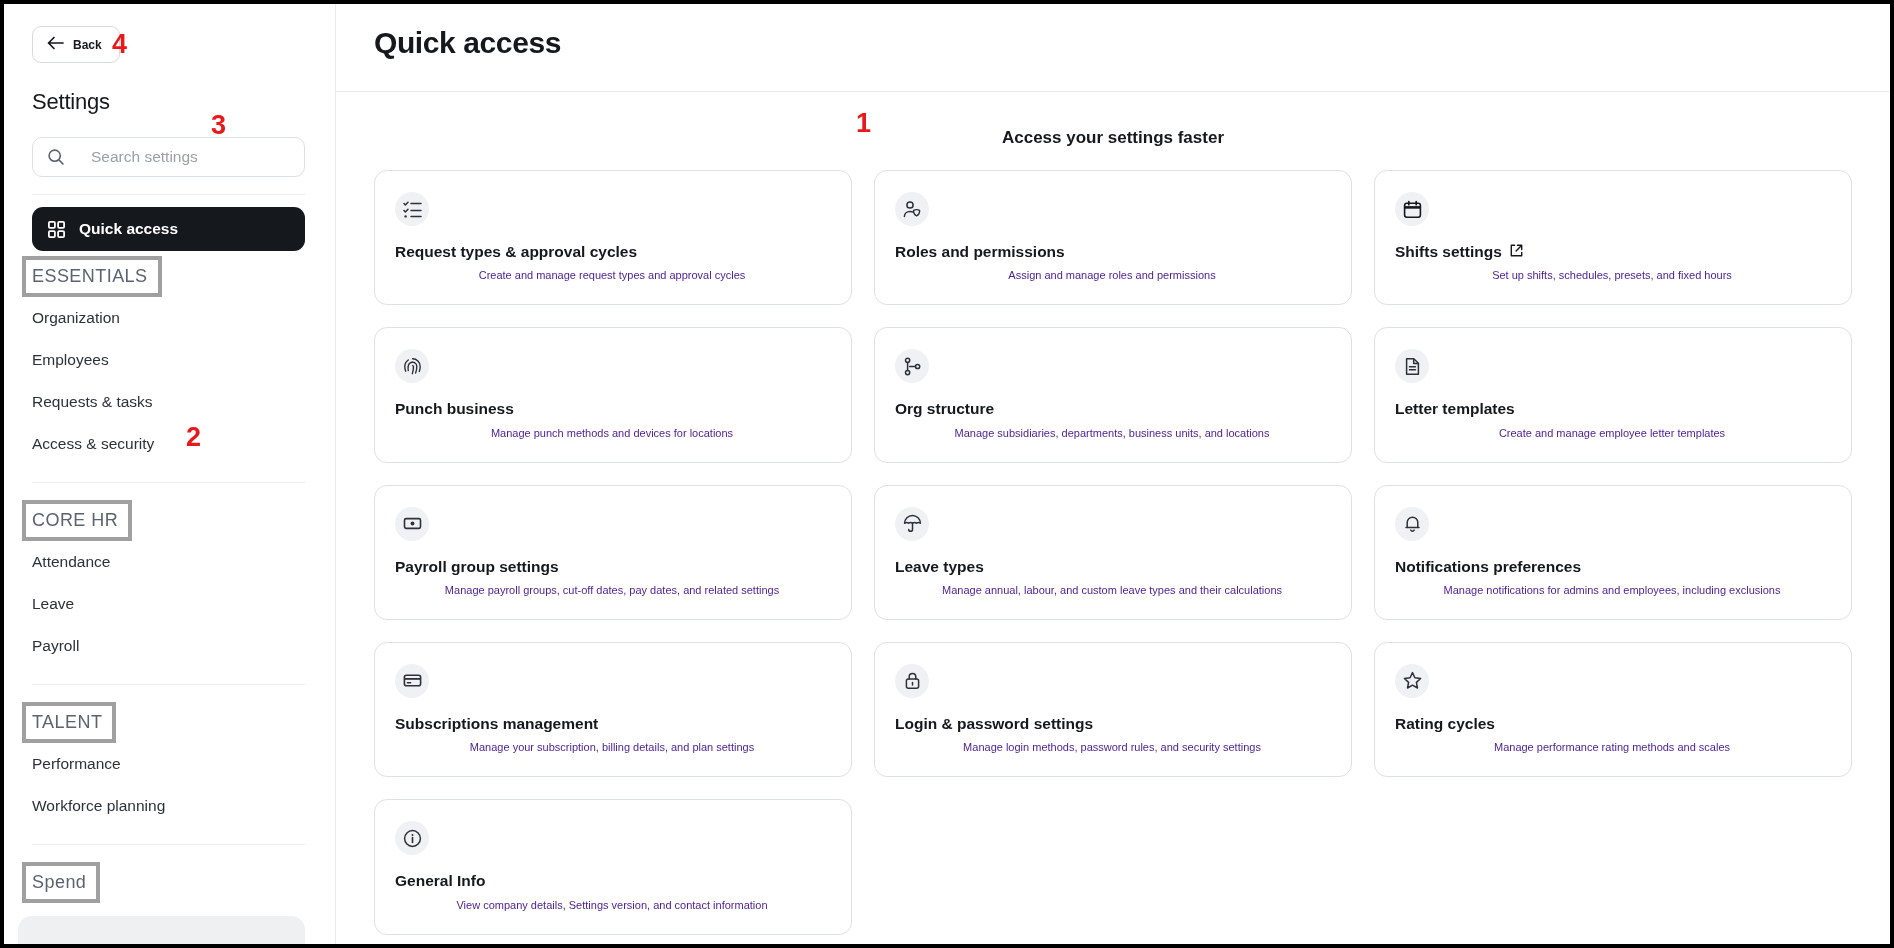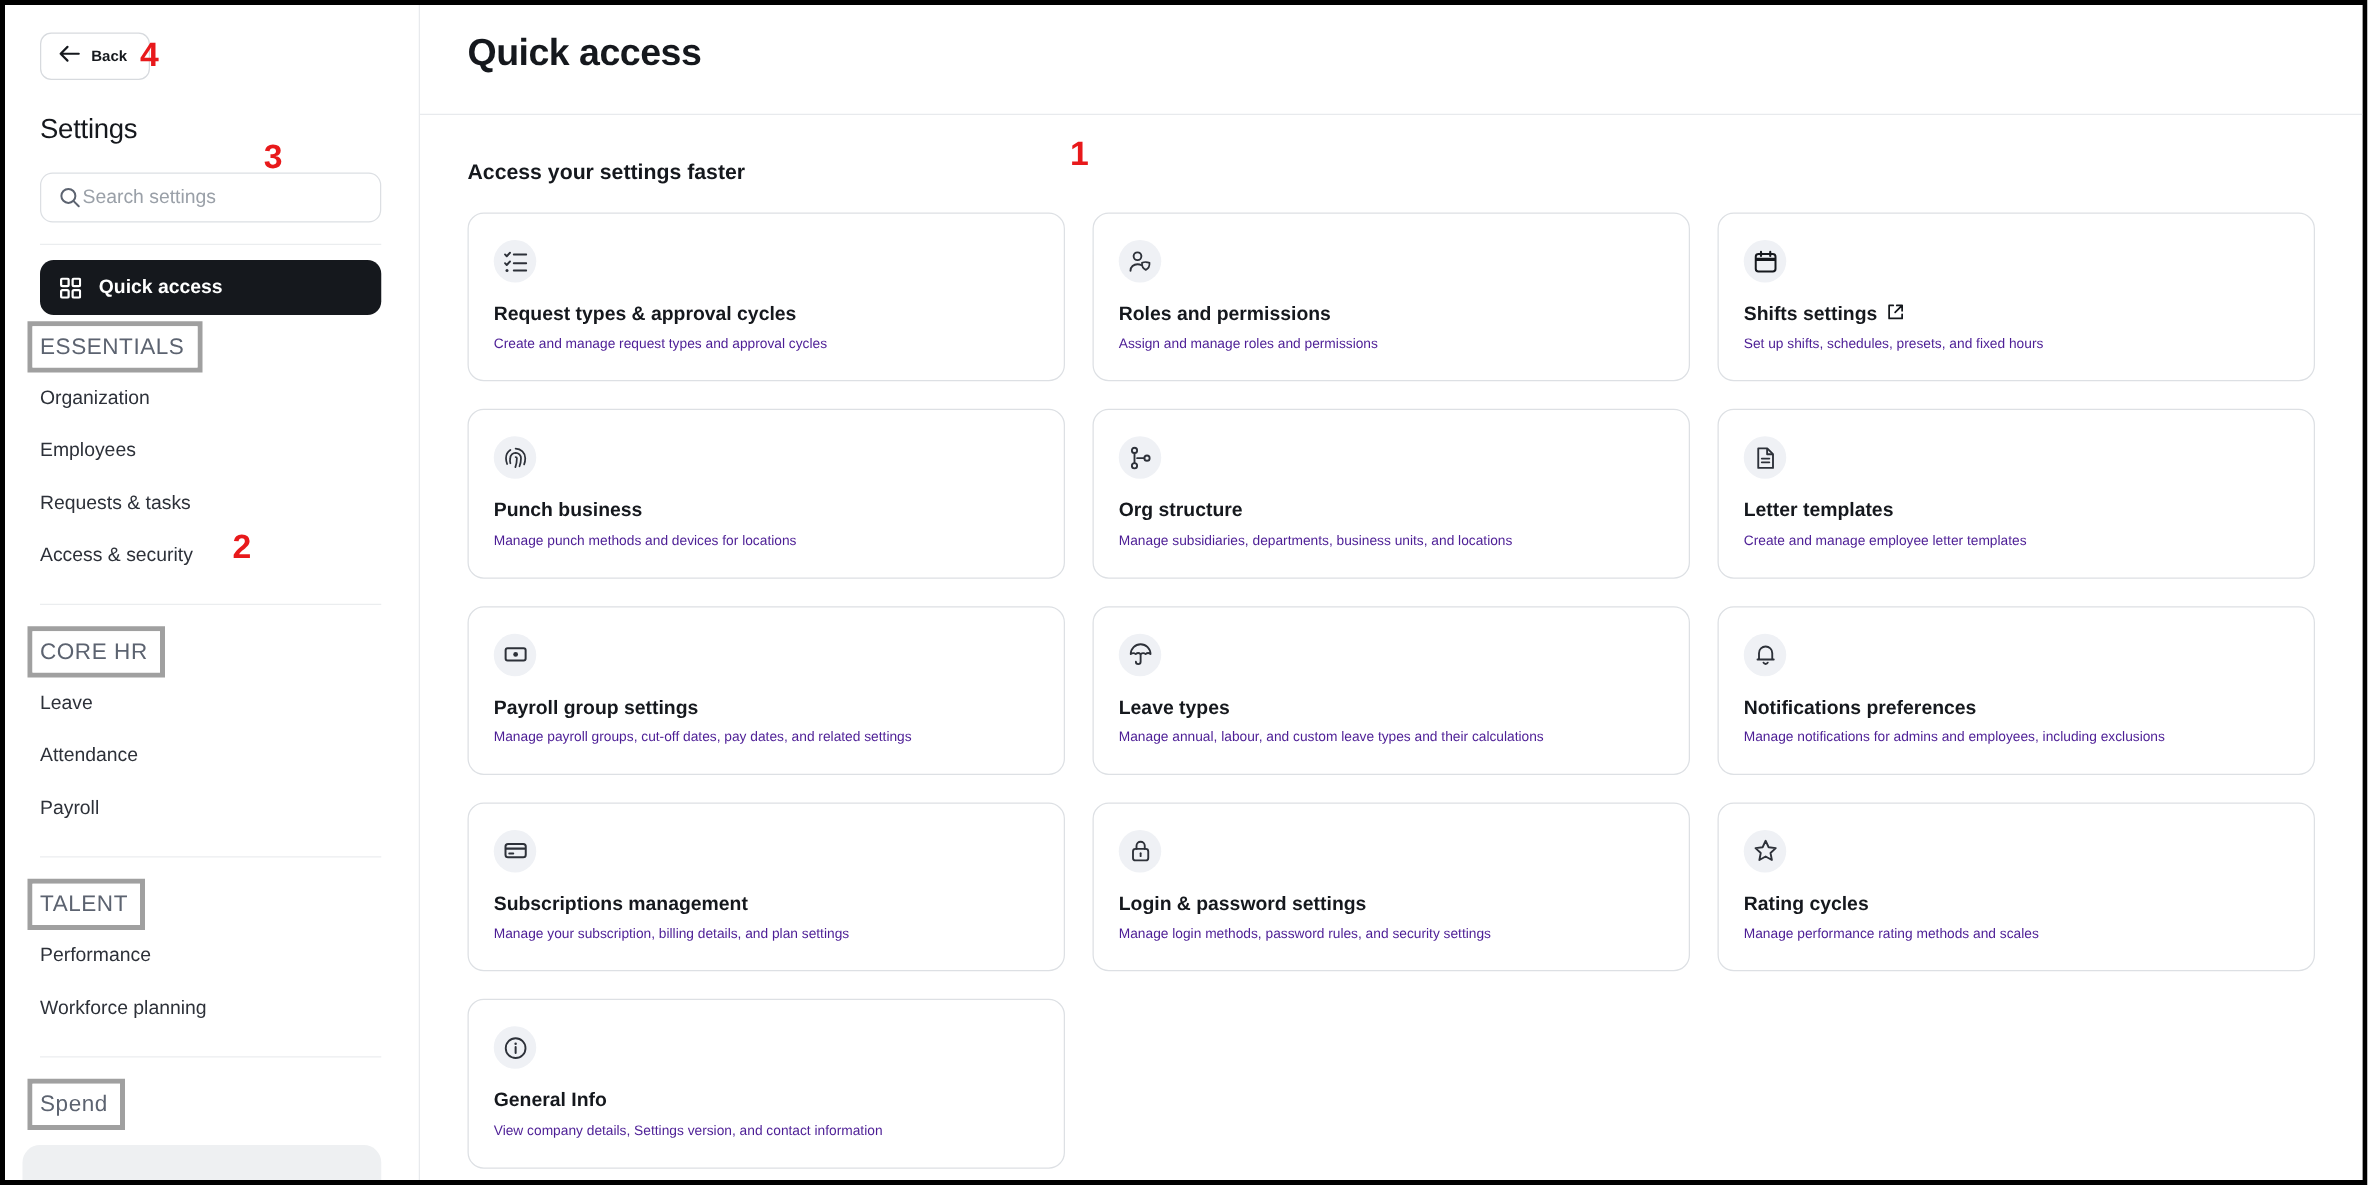--- a/index.html
+++ b/index.html
@@ -153,7 +153,7 @@
     color: #15181d;
     letter-spacing: -0.4px;
   }
-  .main-body { padding: 36px 38px 0 38px; position: relative; }
+  .main-body { padding: 36px 38px 0 38px; position: relative; text-align: center; }
   .section-heading {
     font-size: 17px;
     font-weight: 700;

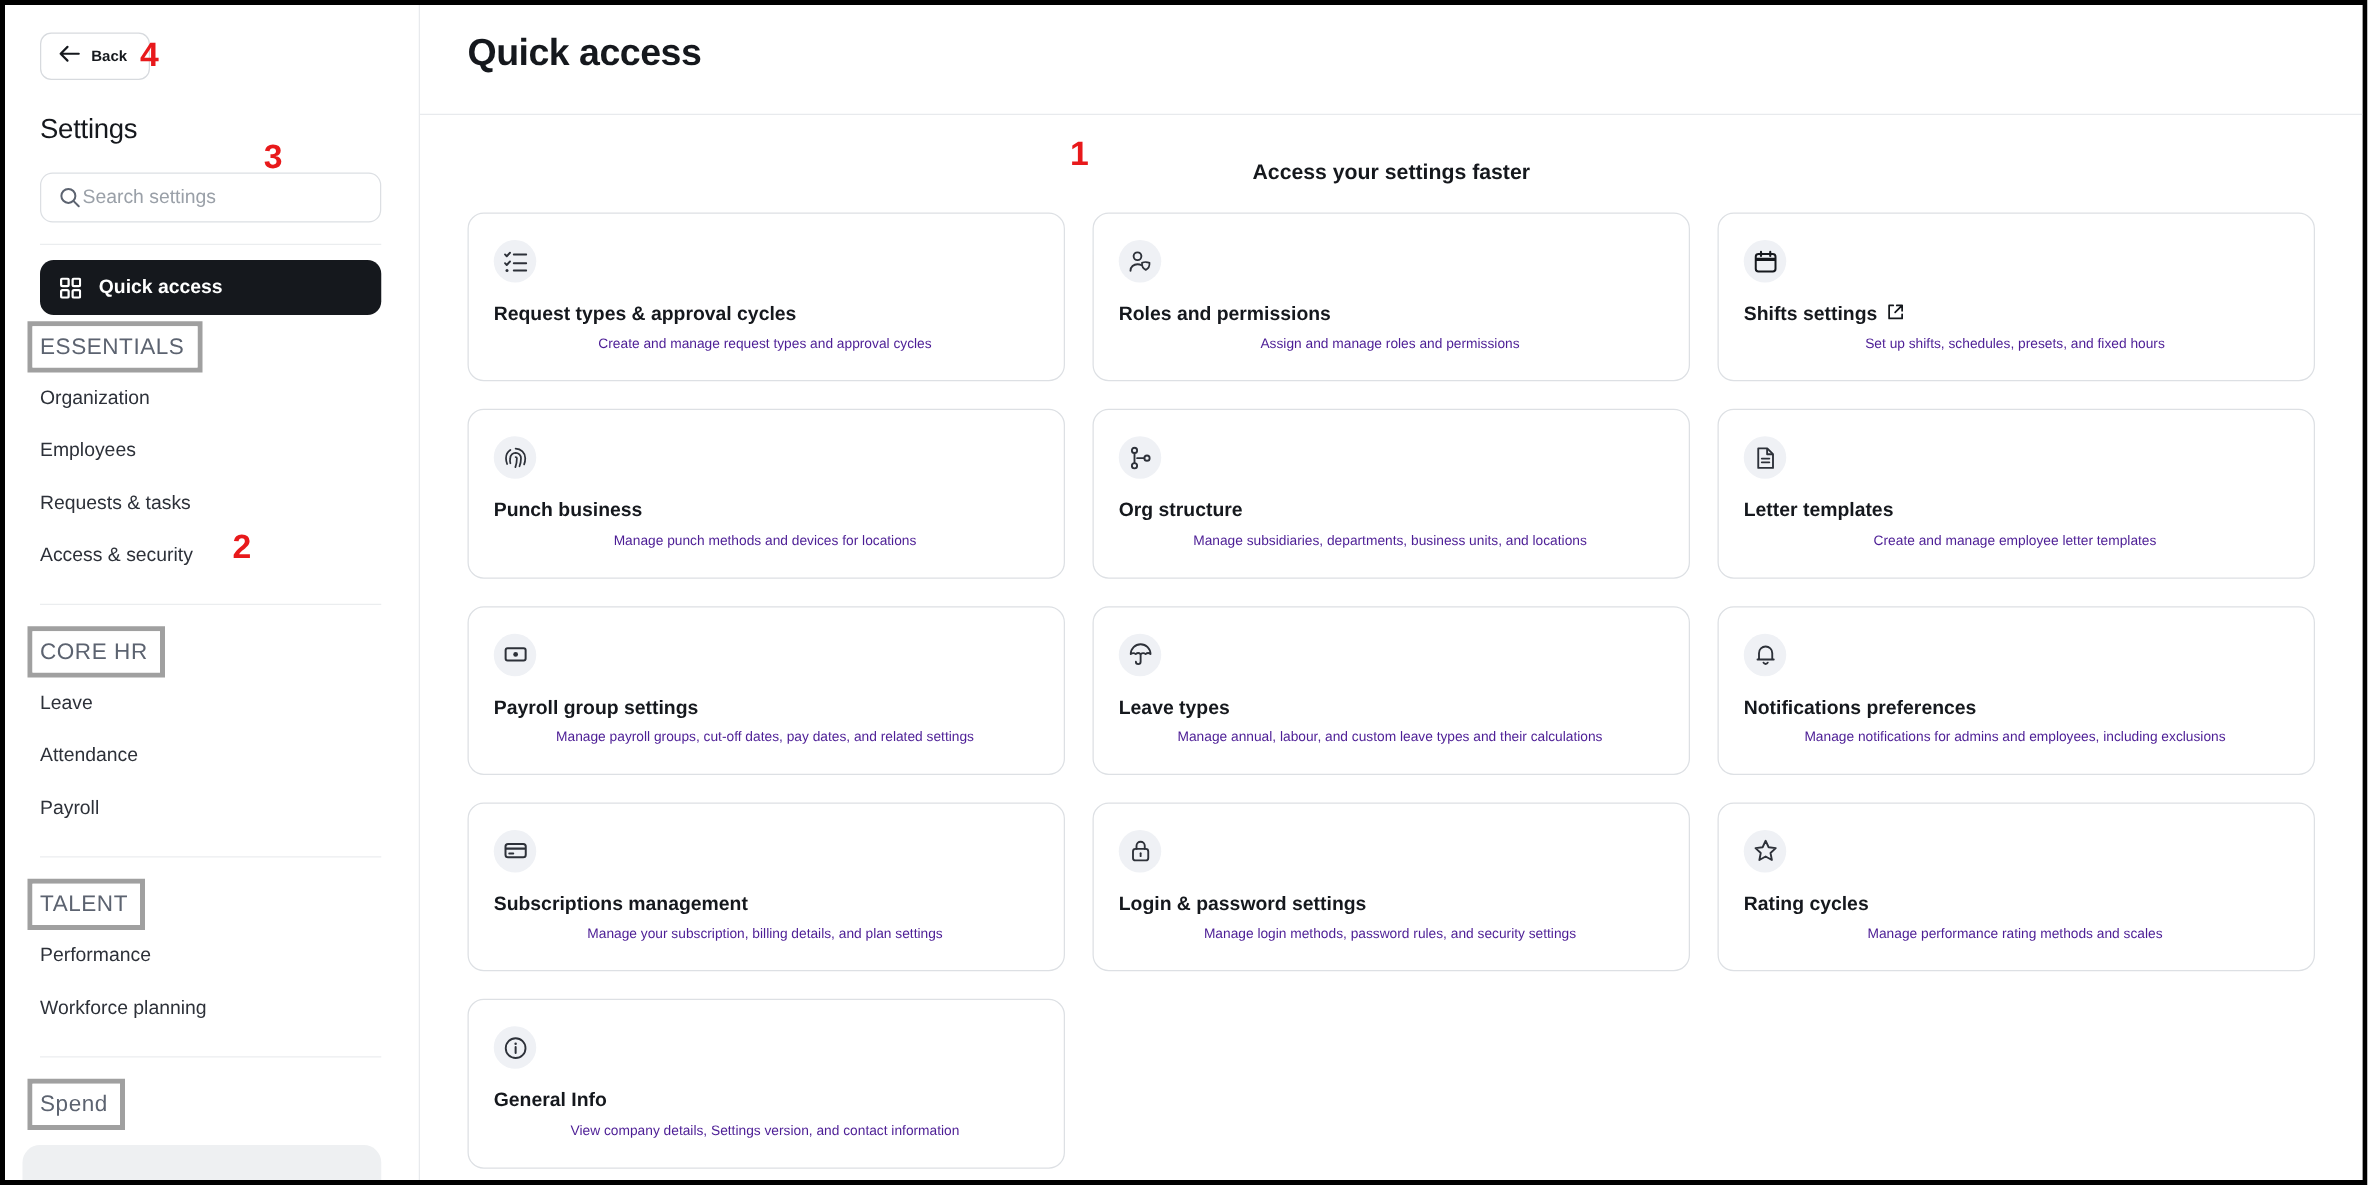--- a/index.html
+++ b/index.html
@@ -58,7 +58,7 @@
     border-radius: 10px;
     display: flex;
     align-items: center;
-    gap: 1px;
+    gap: 26px;
     padding: 0 14px;
     background: #fff;
   }

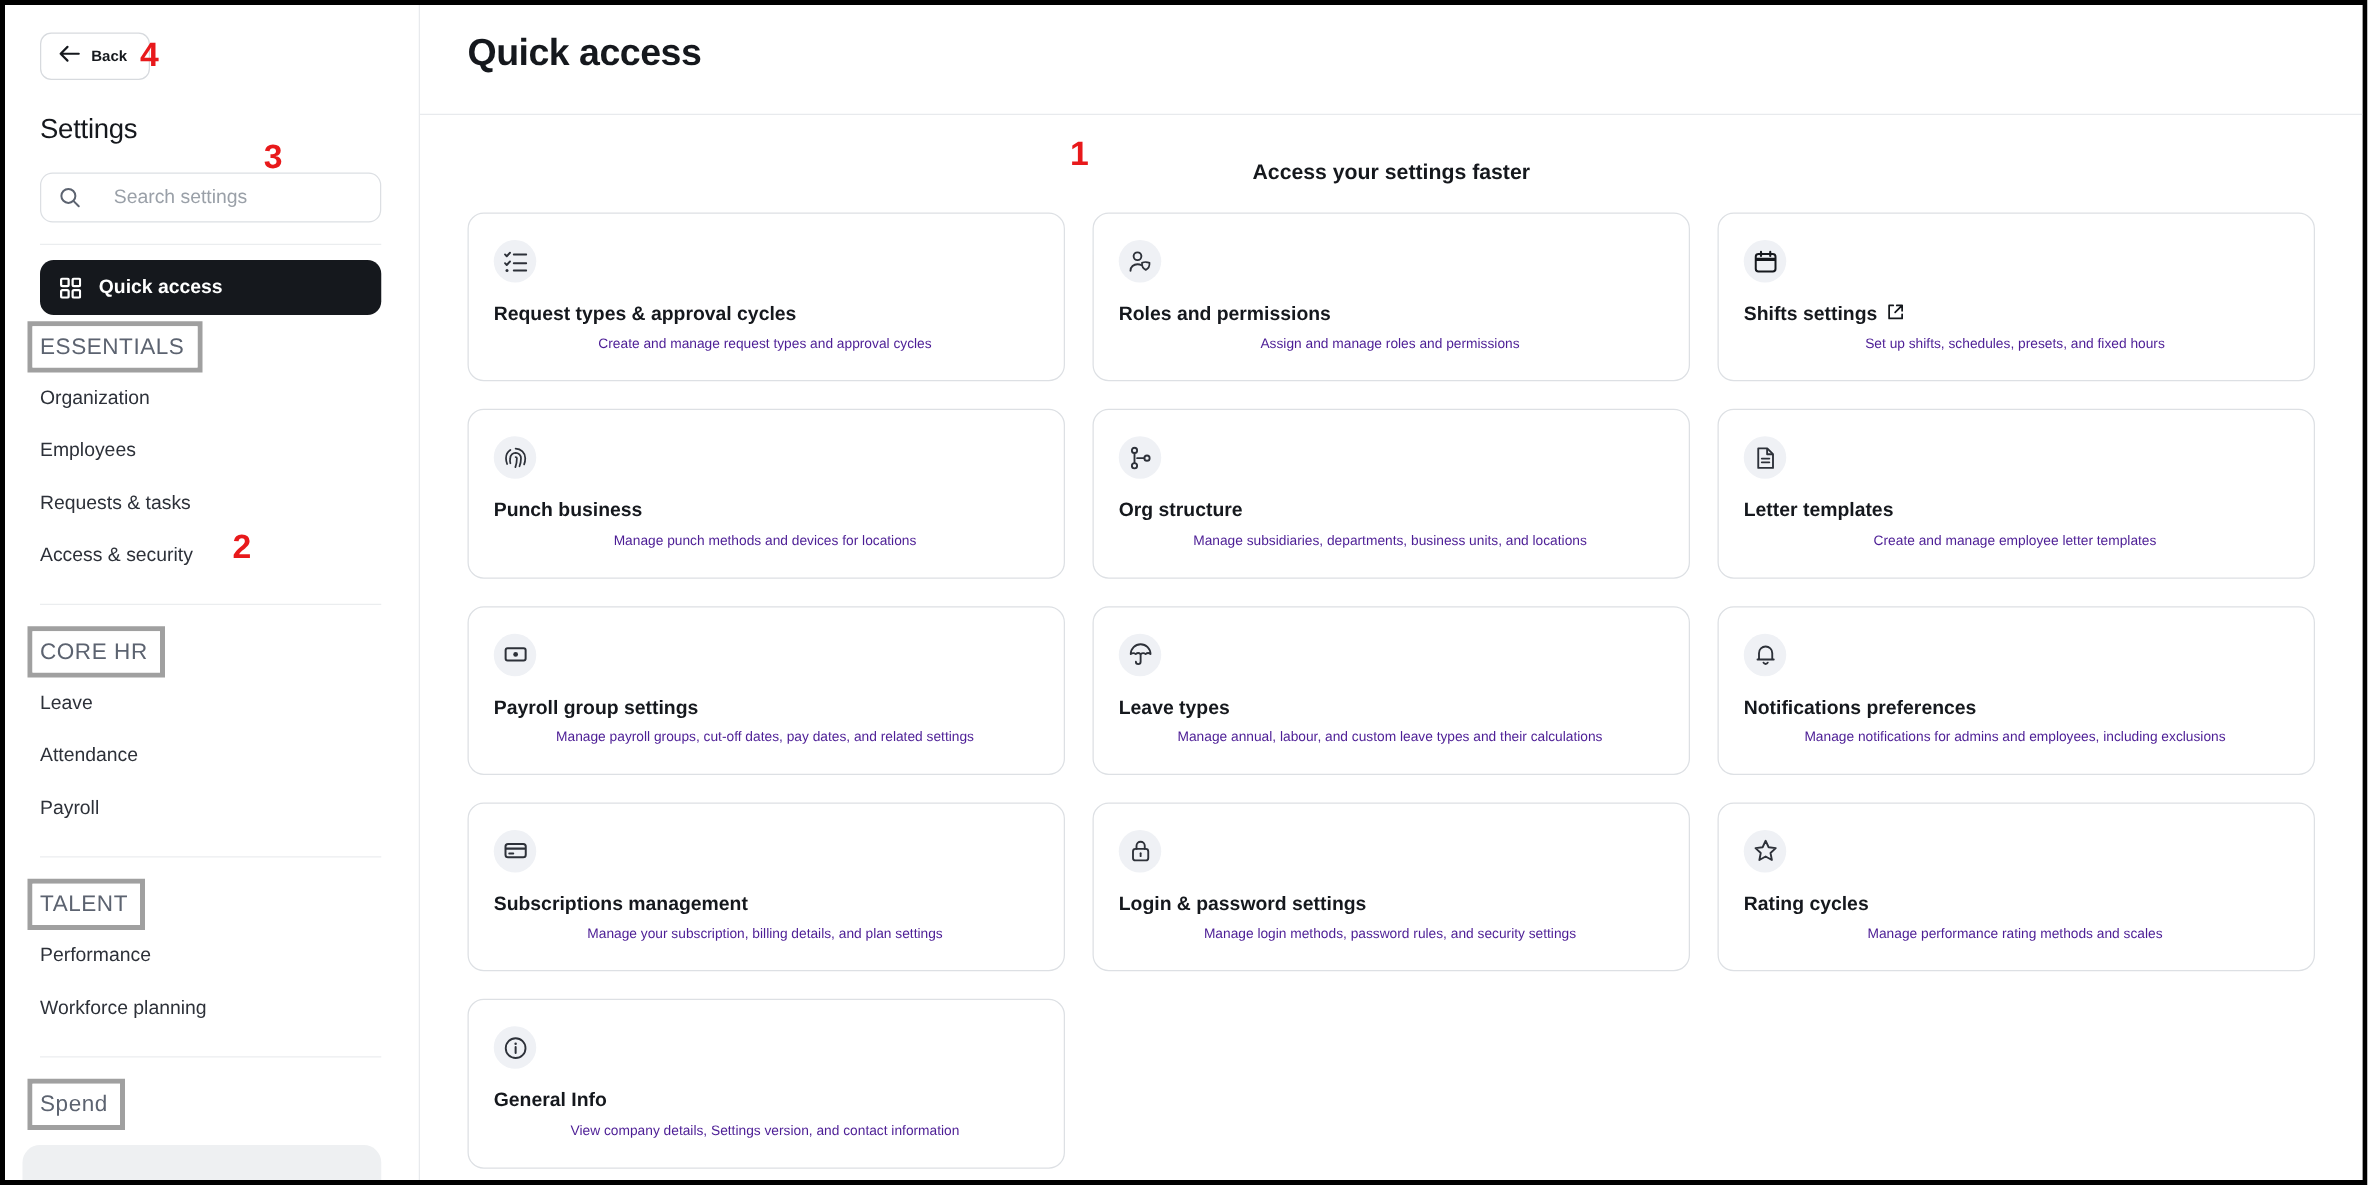--- a/index.html
+++ b/index.html
@@ -286,10 +286,10 @@
     <div class="nav-group">
       <div class="nav-section ann-box">CORE HR</div>
       <div class="nav-item">
+        <span>Attendance</span>
+      </div>
+      <div class="nav-item">
         <span>Leave</span>
-      </div>
-      <div class="nav-item">
-        <span>Attendance</span>
       </div>
       <div class="nav-item">
         <span>Payroll</span>

